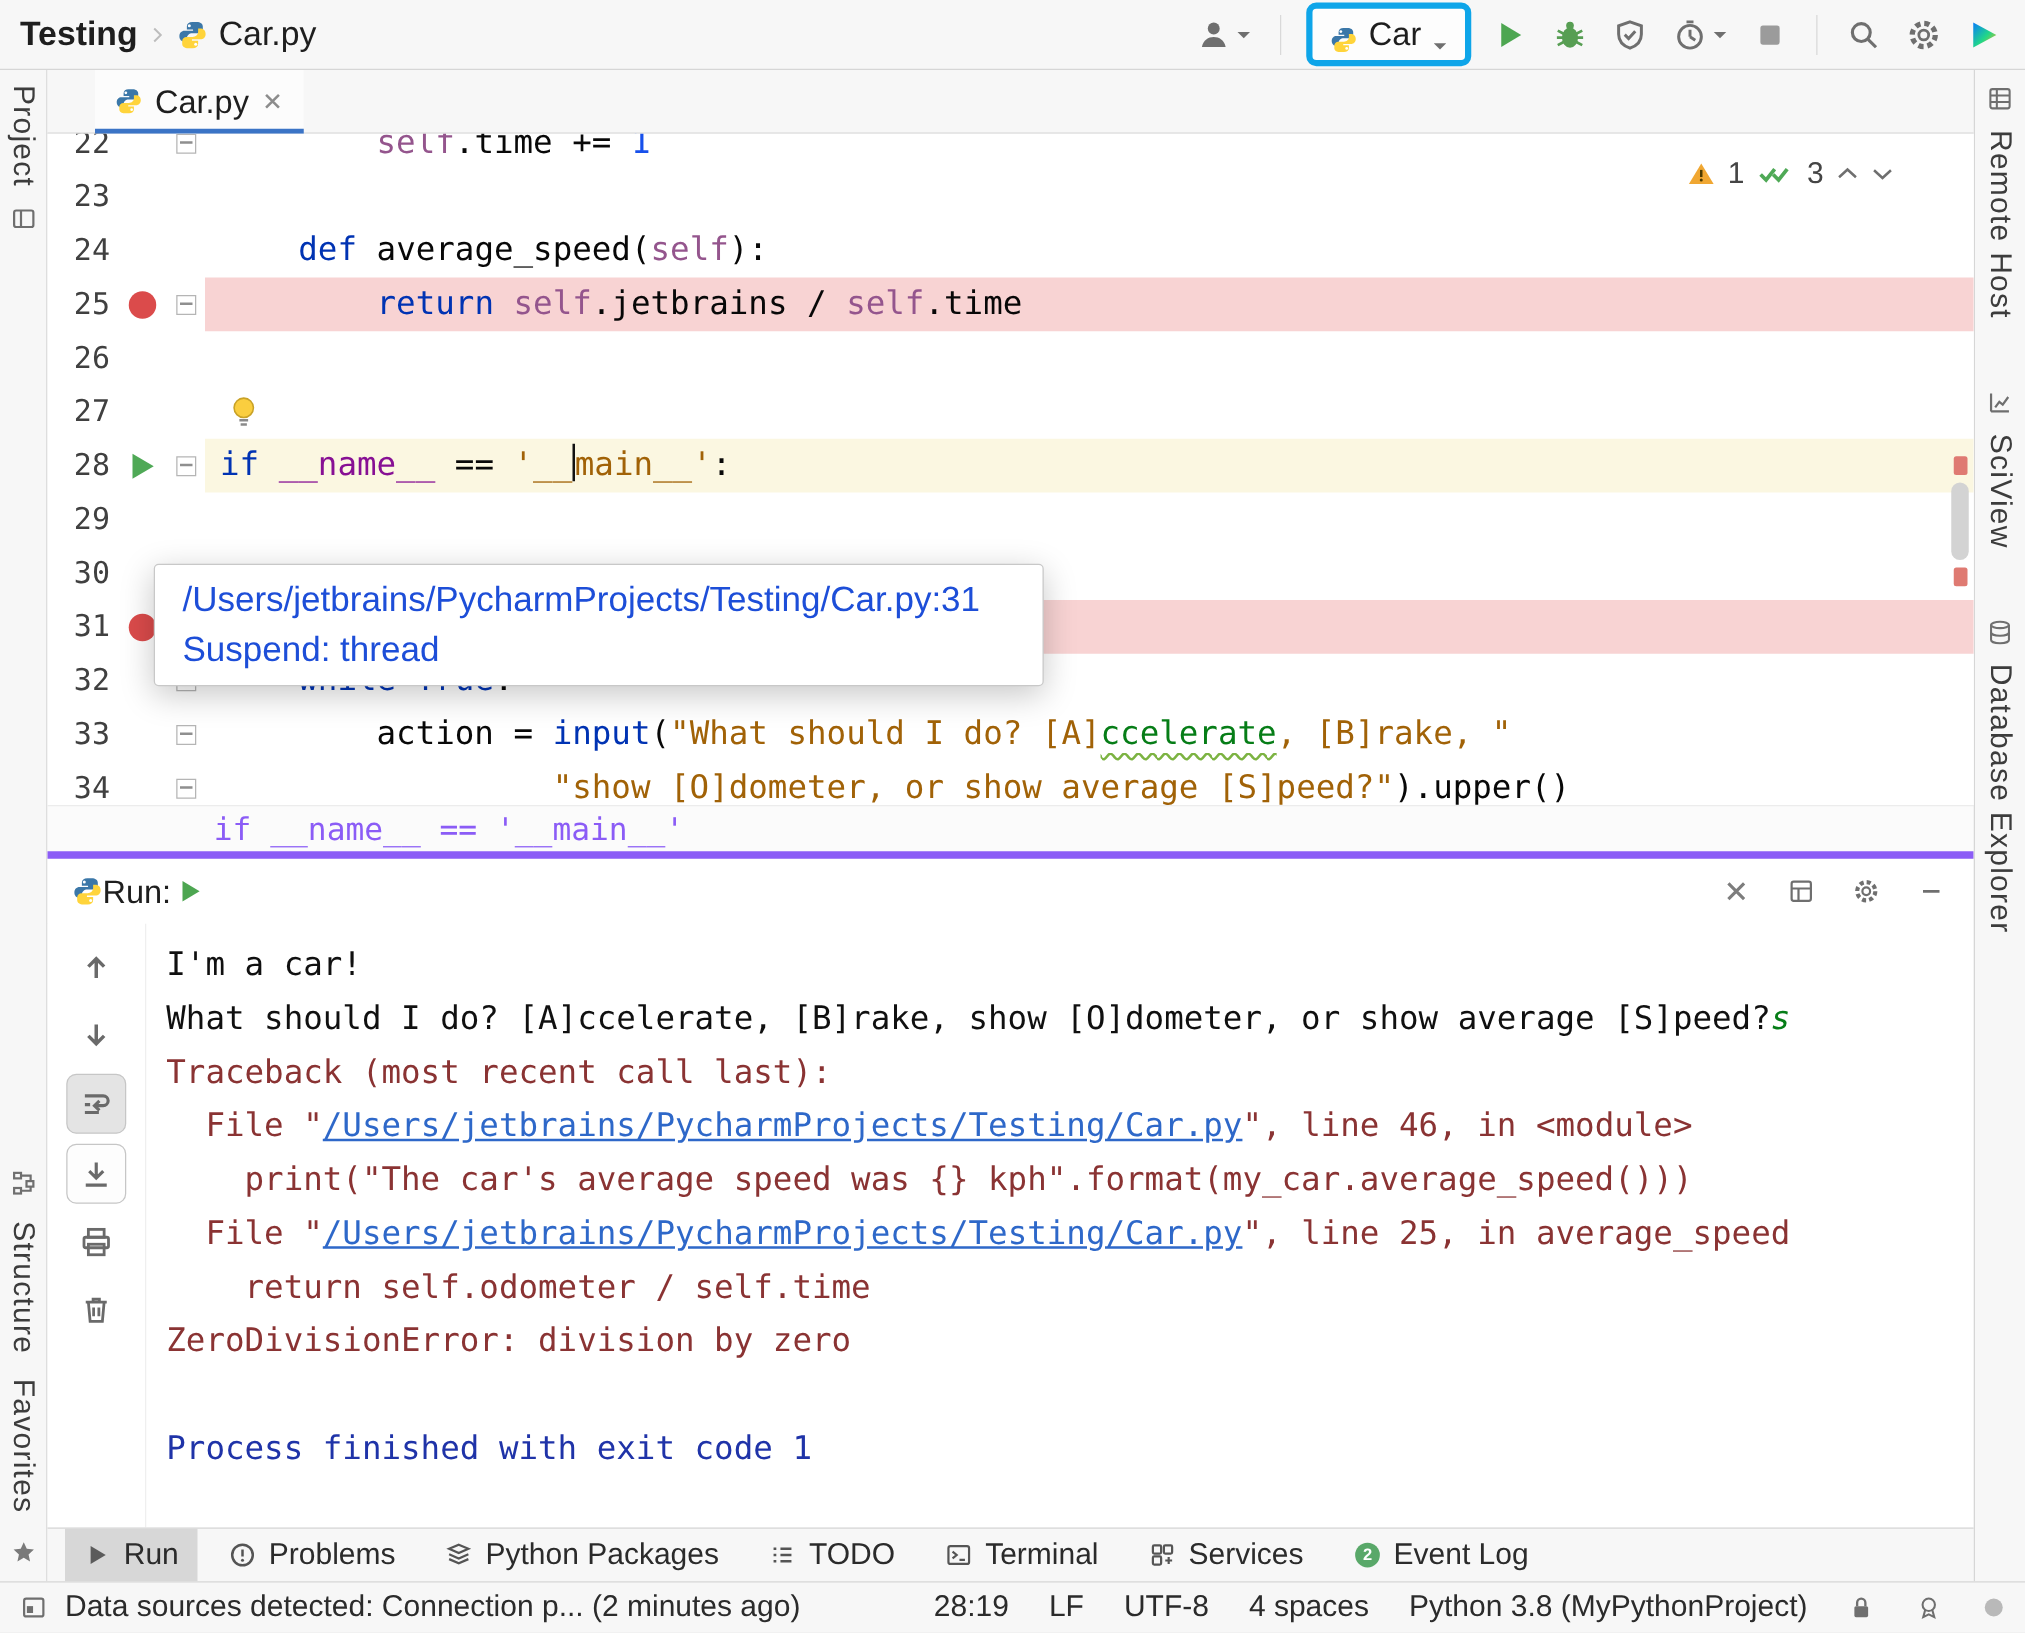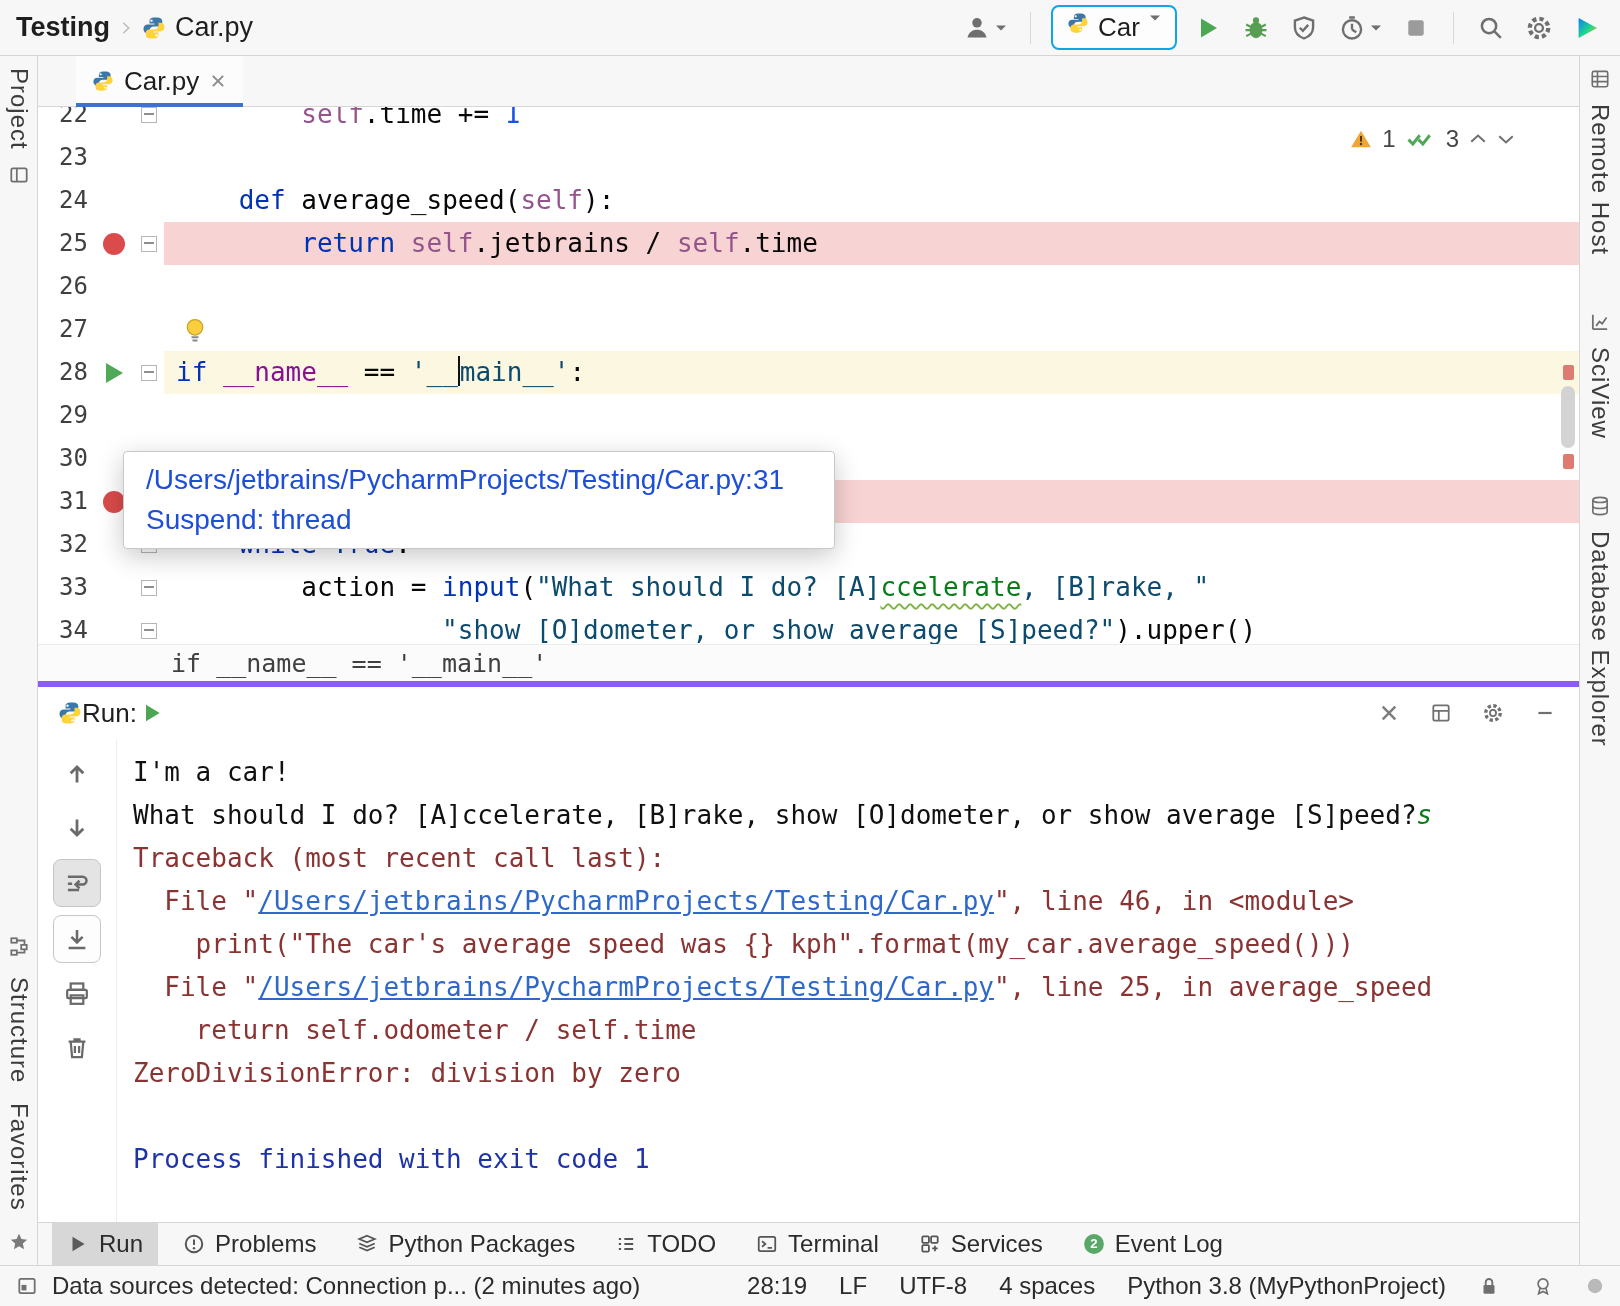--- a/index.html
+++ b/index.html
@@ -18,7 +18,7 @@
   .ic28{width:28px;height:28px;} .ic24{width:24px;height:24px;} .ic22{width:22px;height:22px;}
   .ic18{width:18px;height:18px;} .ic14{width:14px;height:14px;} .ic12{width:12px;height:12px;}
   .vdiv{width:1px;height:32px;background:#d9d9d9;margin:0 6px;}
-  .combo{display:flex;align-items:flex-start;gap:9px;border:2px solid #0ea5e9;background:#fdfdfd;
+  .combo{display:flex;align-items:flex-end;gap:9px;border:5px solid #0ea5e9;background:#fdfdfd;
          border-radius:8px;padding:5px 14px;font-size:26px;}
   .iconbtn{display:flex;align-items:center;gap:4px;}
 

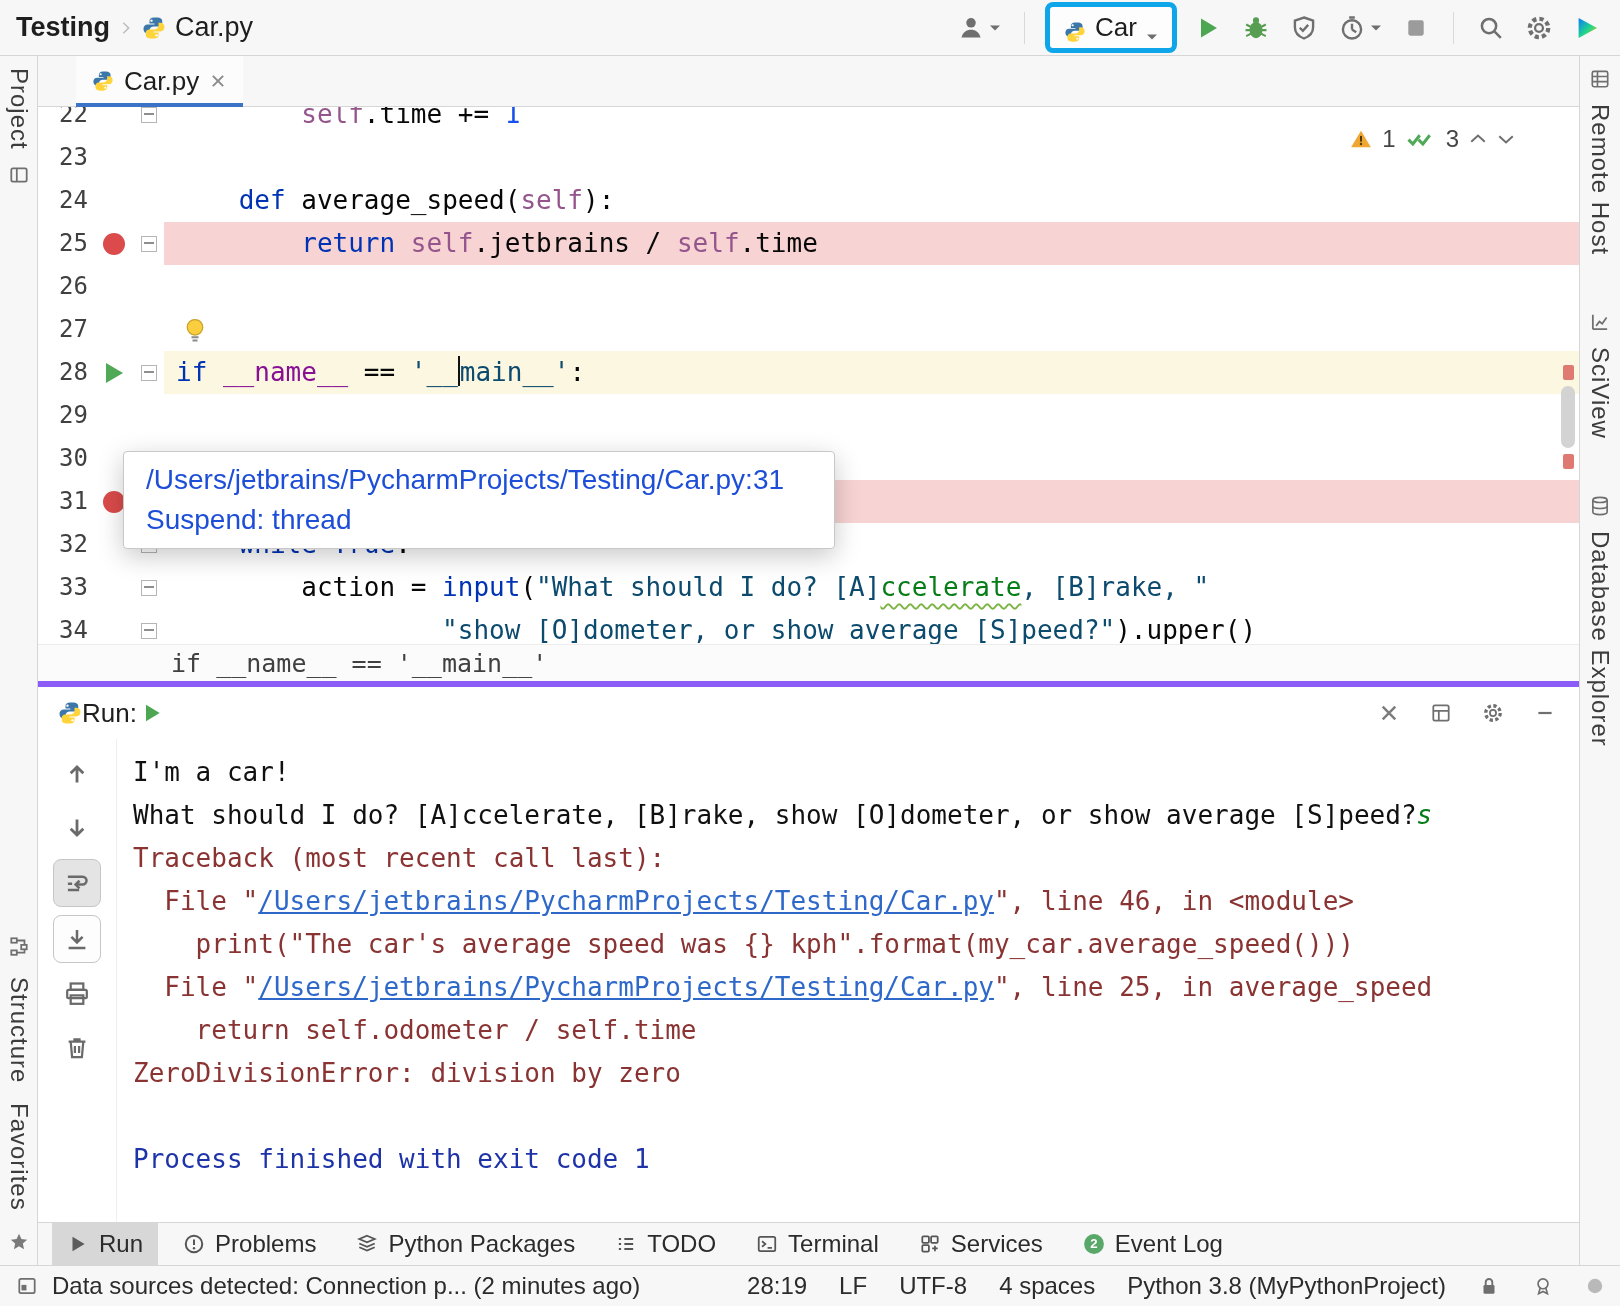--- a/index.html
+++ b/index.html
@@ -57,7 +57,7 @@
   .bg-pink{background:#F8D3D3;}
   .bg-current{background:#FBF7E1;}
   .tk-plain{color:#080808;} .tk-kw{color:#0033B3;} .tk-self{color:#94558D;}
-  .tk-str{color:#0c4a6e;} .tk-num{color:#1750EB;} .tk-dunder{color:#871094;}
+  .tk-str{color:#a16207;} .tk-num{color:#1750EB;} .tk-dunder{color:#871094;}
   .tk-strw{color:#067D17;text-decoration:underline;text-decoration-style:wavy;
            text-decoration-color:#7CB342;text-underline-offset:7px;text-decoration-thickness:2px;}
   .caret{display:inline-block;width:2px;height:30px;background:#111;vertical-align:-5px;}

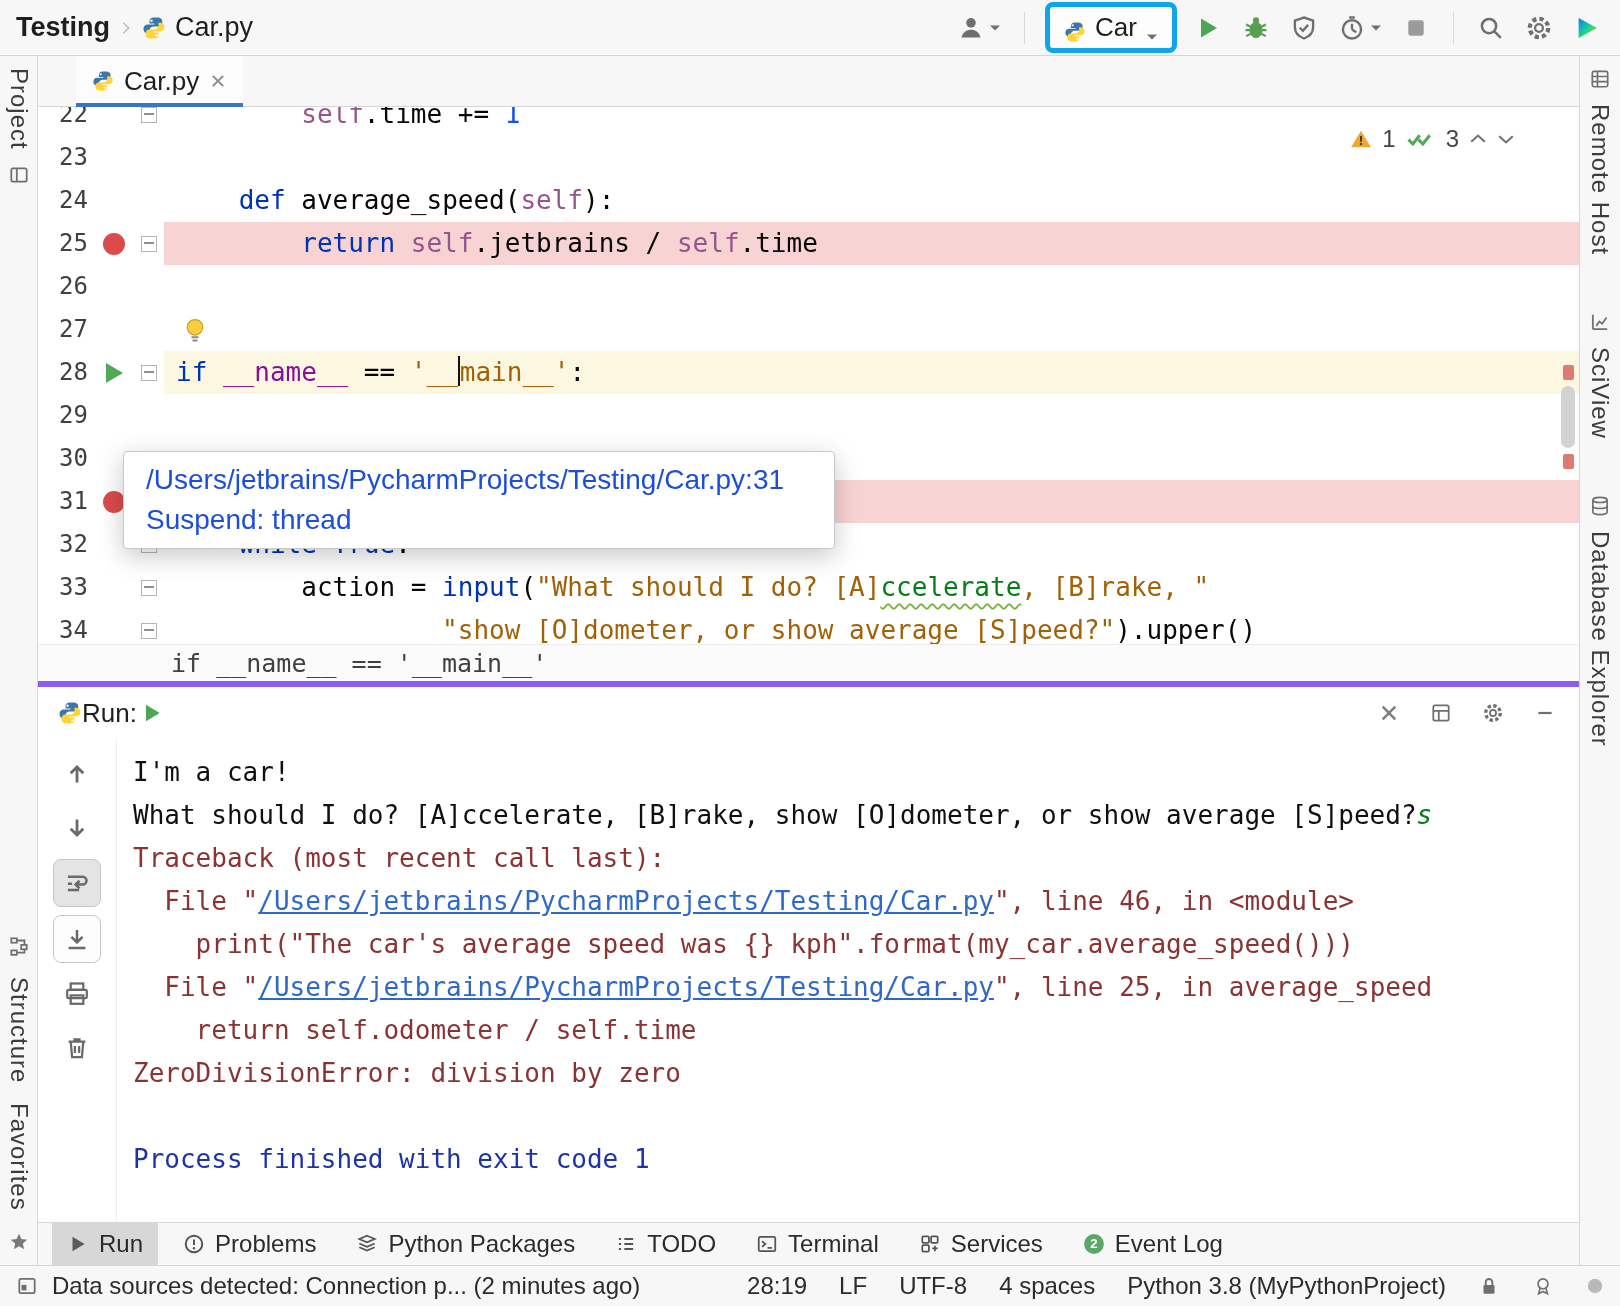--- a/index.html
+++ b/index.html
@@ -76,7 +76,7 @@
 
   
   .crumbbar{height:36px;flex:0 0 36px;background:#fbfbfb;border-top:1px solid #ececec;
-            display:flex;align-items:center;padding-left:133px;font-size:25px;color:#404040;
+            display:flex;align-items:center;padding-left:133px;font-size:25px;color:#8b5cf6;
             font-family:"DejaVu Sans Mono","Liberation Mono",monospace;}
 
   

